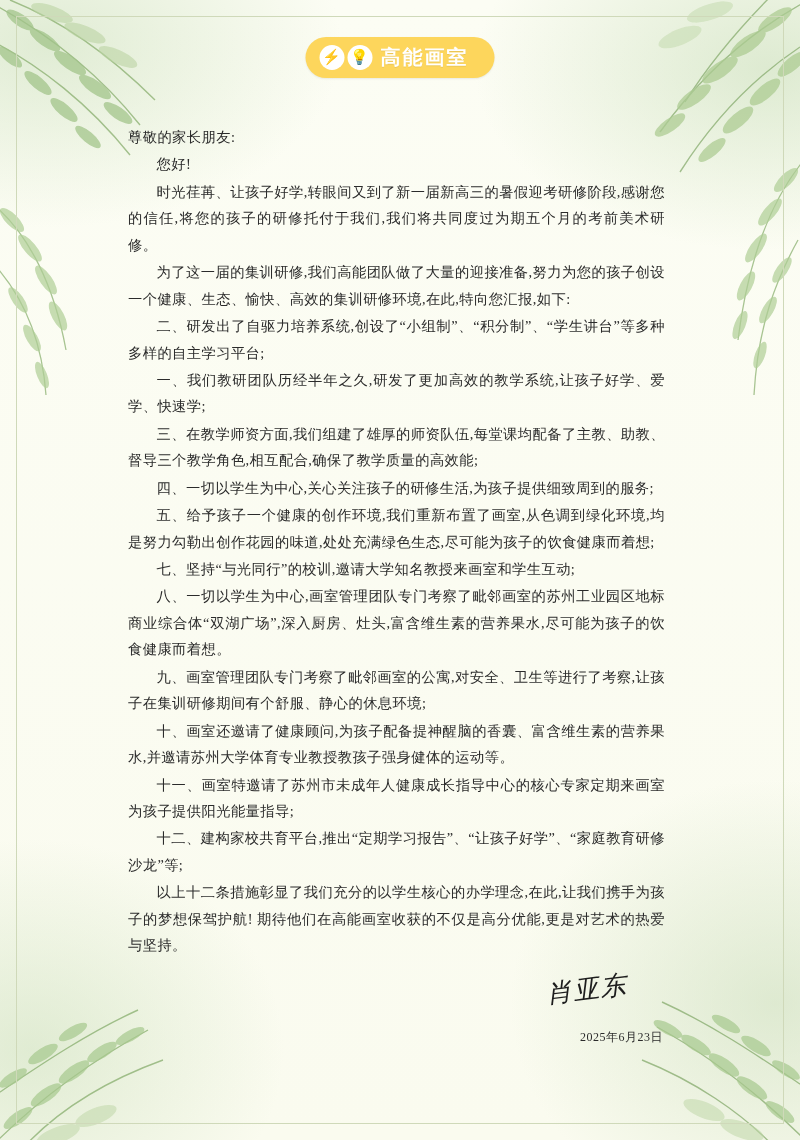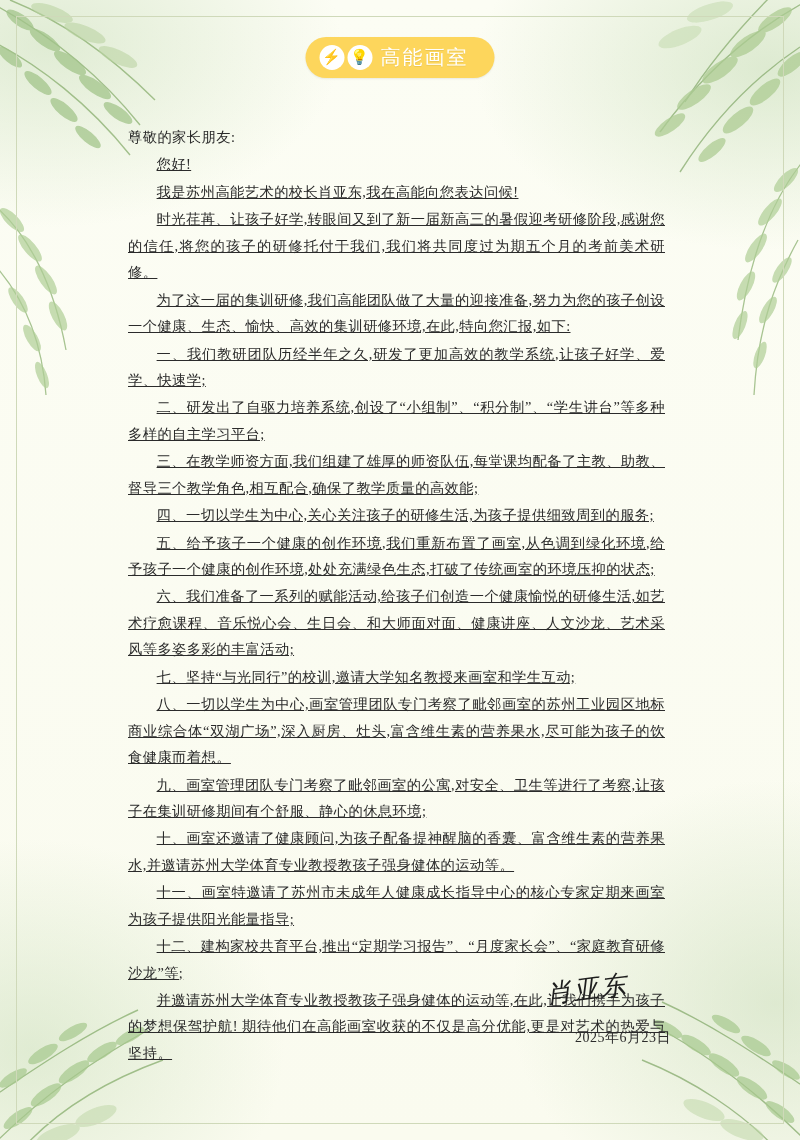--- a/index.html
+++ b/index.html
@@ -82,7 +82,7 @@
   }
   .badge .title {
     font-family: "Liberation Sans", sans-serif;
-    font-weight: normal;
+    font-weight: bold;
     font-size: 20px;
     color: #ffffff;
     letter-spacing: 2px;

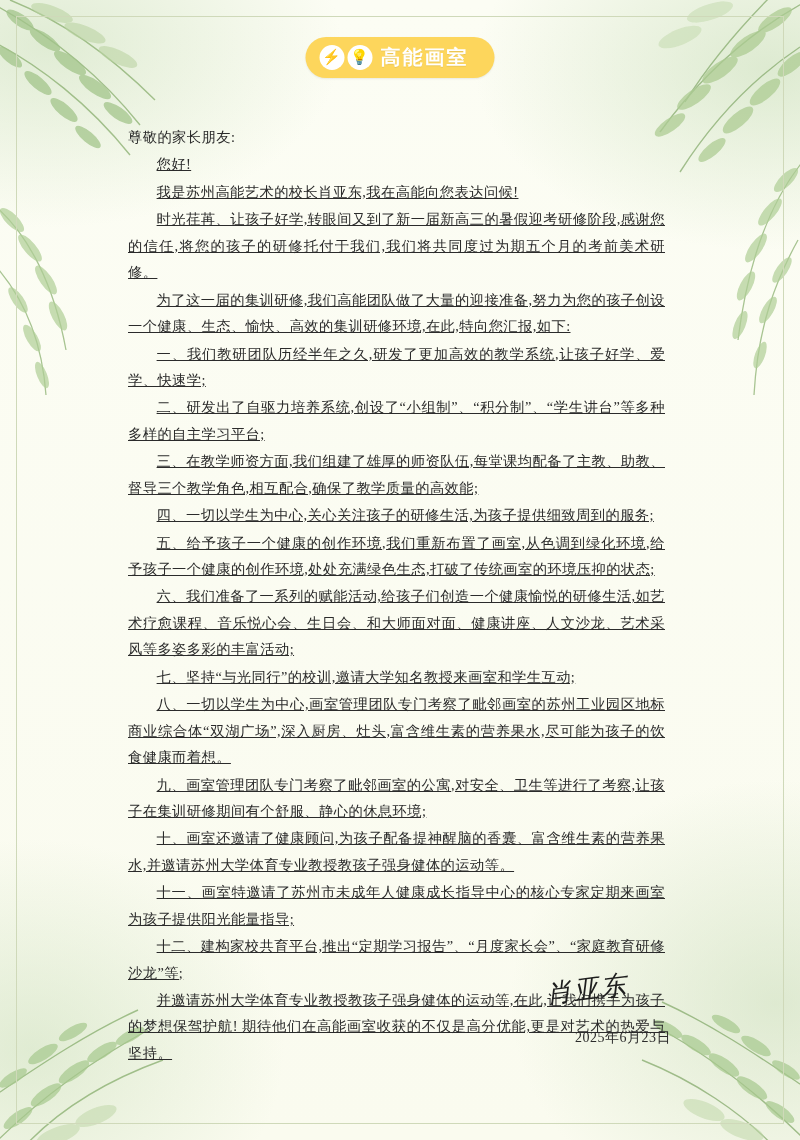--- a/index.html
+++ b/index.html
@@ -106,7 +106,6 @@
   }
   .indent {
     text-indent: 2em;
-    text-decoration: underline;
   }
   .salutation {
     text-indent: 0;

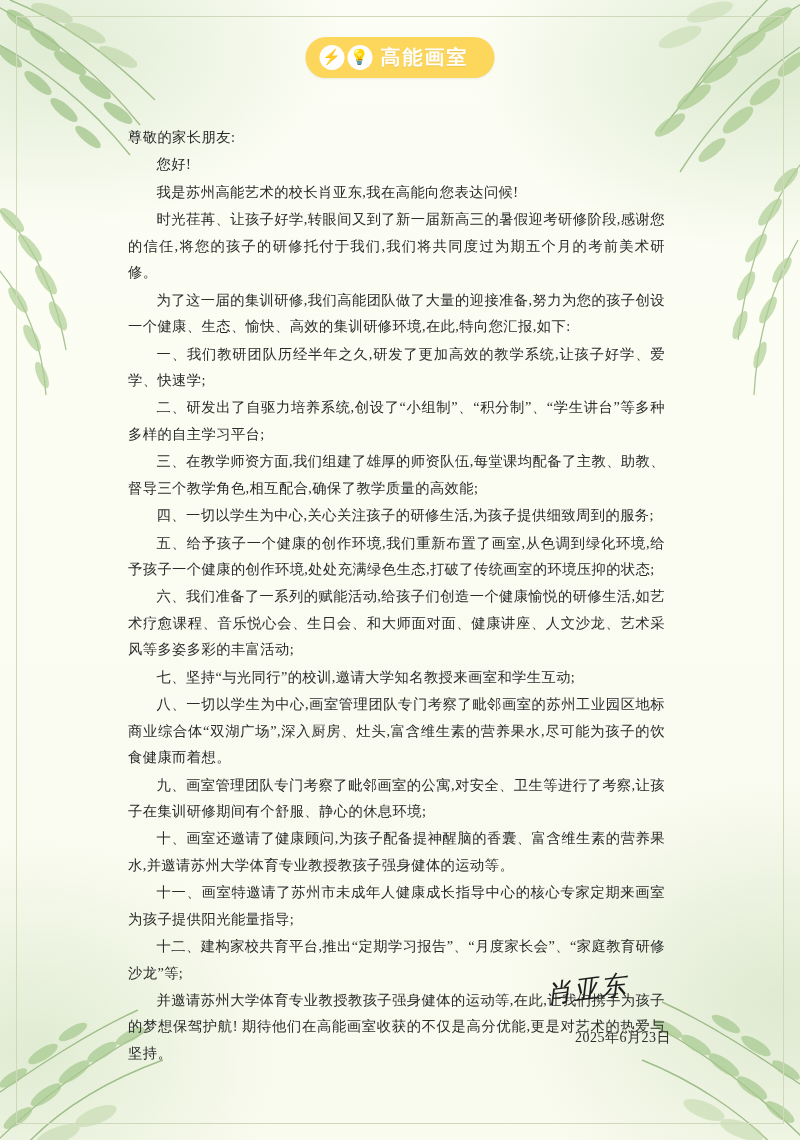--- a/index.html
+++ b/index.html
@@ -282,7 +282,6 @@
   <div class="letter">
     <p class="salutation">尊敬的家长朋友:</p>
     <p class="indent">您好!</p>
-    <p class="indent">我是苏州高能艺术的校长肖亚东,我在高能向您表达问候!</p>
     <p class="indent">时光荏苒、让孩子好学,转眼间又到了新一届新高三的暑假迎考研修阶段,感谢您的信任,将您的孩子的研修托付于我们,我们将共同度过为期五个月的考前美术研修。</p>
     <p class="indent">为了这一届的集训研修,我们高能团队做了大量的迎接准备,努力为您的孩子创设一个健康、生态、愉快、高效的集训研修环境,在此,特向您汇报,如下:</p>
     <p class="indent">一、我们教研团队历经半年之久,研发了更加高效的教学系统,让孩子好学、爱学、快速学;</p>

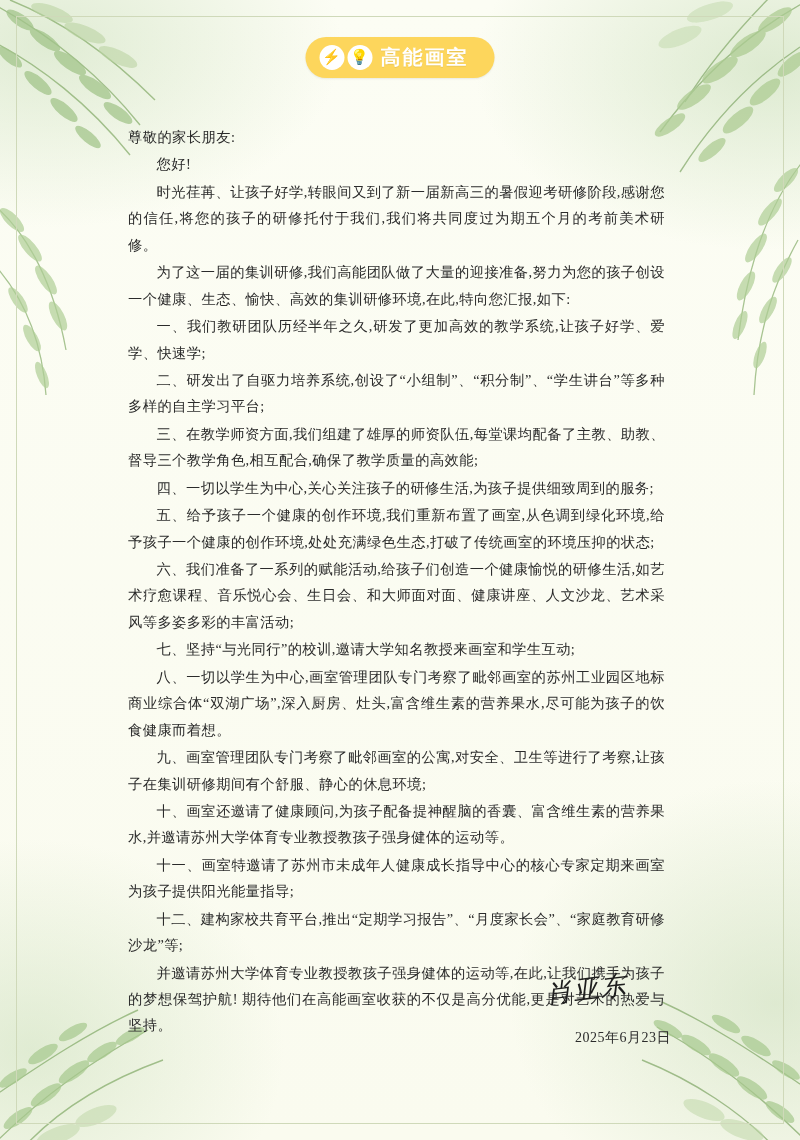--- a/index.html
+++ b/index.html
@@ -284,8 +284,8 @@
     <p class="indent">您好!</p>
     <p class="indent">时光荏苒、让孩子好学,转眼间又到了新一届新高三的暑假迎考研修阶段,感谢您的信任,将您的孩子的研修托付于我们,我们将共同度过为期五个月的考前美术研修。</p>
     <p class="indent">为了这一届的集训研修,我们高能团队做了大量的迎接准备,努力为您的孩子创设一个健康、生态、愉快、高效的集训研修环境,在此,特向您汇报,如下:</p>
+    <p class="indent">二、研发出了自驱力培养系统,创设了“小组制”、“积分制”、“学生讲台”等多种多样的自主学习平台;</p>
     <p class="indent">一、我们教研团队历经半年之久,研发了更加高效的教学系统,让孩子好学、爱学、快速学;</p>
-    <p class="indent">二、研发出了自驱力培养系统,创设了“小组制”、“积分制”、“学生讲台”等多种多样的自主学习平台;</p>
     <p class="indent">三、在教学师资方面,我们组建了雄厚的师资队伍,每堂课均配备了主教、助教、督导三个教学角色,相互配合,确保了教学质量的高效能;</p>
     <p class="indent">四、一切以学生为中心,关心关注孩子的研修生活,为孩子提供细致周到的服务;</p>
     <p class="indent">五、给予孩子一个健康的创作环境,我们重新布置了画室,从色调到绿化环境,给予孩子一个健康的创作环境,处处充满绿色生态,打破了传统画室的环境压抑的状态;</p>

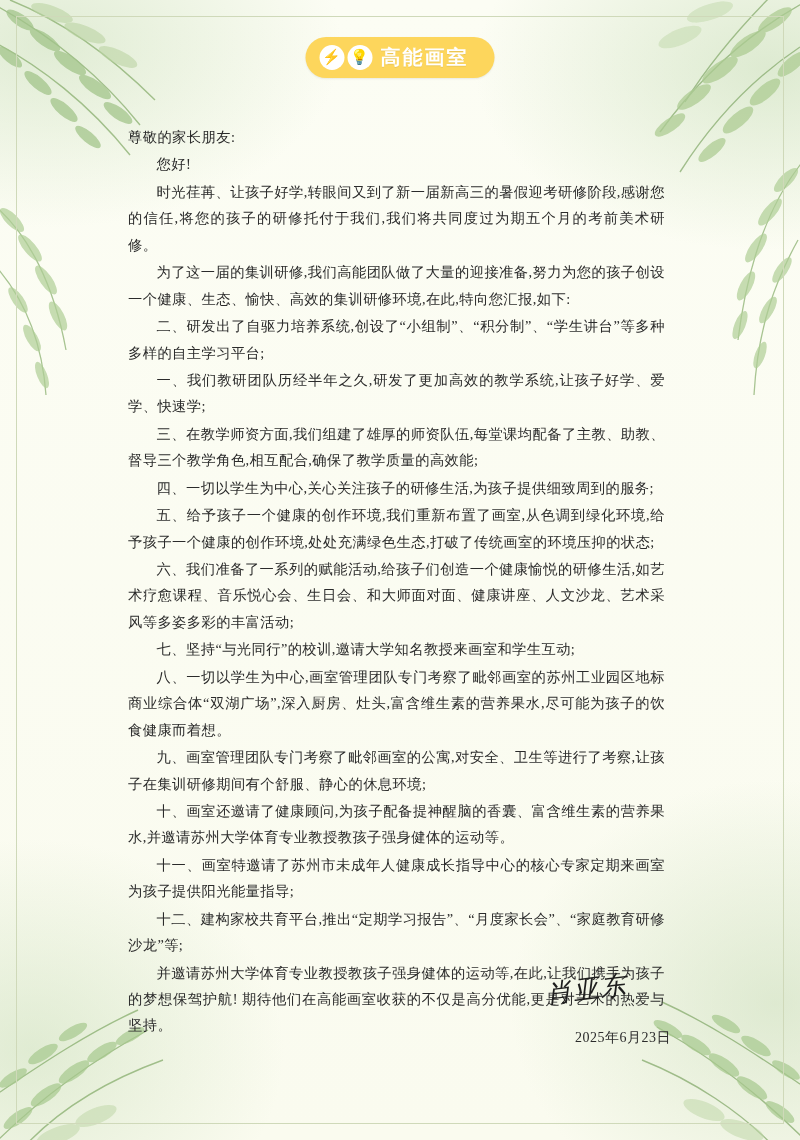--- a/index.html
+++ b/index.html
@@ -288,7 +288,7 @@
     <p class="indent">一、我们教研团队历经半年之久,研发了更加高效的教学系统,让孩子好学、爱学、快速学;</p>
     <p class="indent">三、在教学师资方面,我们组建了雄厚的师资队伍,每堂课均配备了主教、助教、督导三个教学角色,相互配合,确保了教学质量的高效能;</p>
     <p class="indent">四、一切以学生为中心,关心关注孩子的研修生活,为孩子提供细致周到的服务;</p>
-    <p class="indent">五、给予孩子一个健康的创作环境,我们重新布置了画室,从色调到绿化环境,给予孩子一个健康的创作环境,处处充满绿色生态,打破了传统画室的环境压抑的状态;</p>
+    <p class="indent">五、给予孩子一个健康的创作环境,我们重新布置了画室,从色调到绿化环境,均是努力勾勒出创作花园的味道,处处充满绿色生态,尽可能为孩子的饮食健康而着想;</p>
     <p class="indent">六、我们准备了一系列的赋能活动,给孩子们创造一个健康愉悦的研修生活,如艺术疗愈课程、音乐悦心会、生日会、和大师面对面、健康讲座、人文沙龙、艺术采风等多姿多彩的丰富活动;</p>
     <p class="indent">七、坚持“与光同行”的校训,邀请大学知名教授来画室和学生互动;</p>
     <p class="indent">八、一切以学生为中心,画室管理团队专门考察了毗邻画室的苏州工业园区地标商业综合体“双湖广场”,深入厨房、灶头,富含维生素的营养果水,尽可能为孩子的饮食健康而着想。</p>

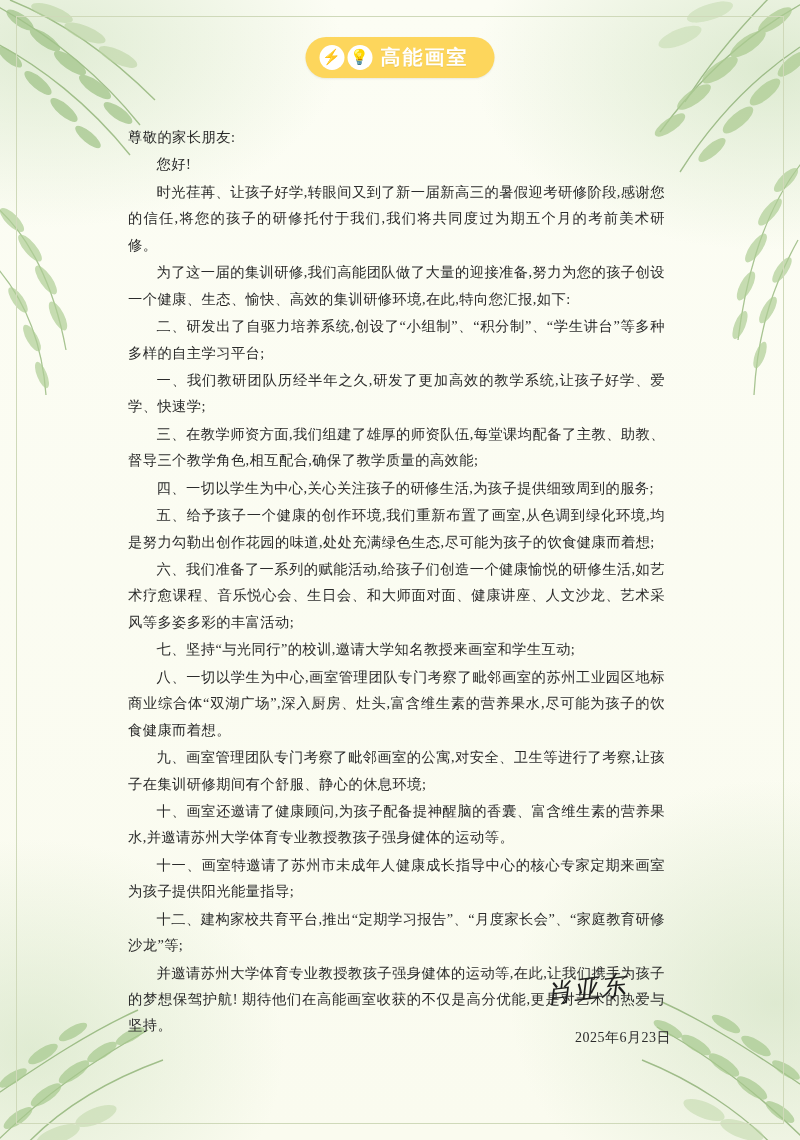--- a/index.html
+++ b/index.html
@@ -289,7 +289,6 @@
     <p class="indent">三、在教学师资方面,我们组建了雄厚的师资队伍,每堂课均配备了主教、助教、督导三个教学角色,相互配合,确保了教学质量的高效能;</p>
     <p class="indent">四、一切以学生为中心,关心关注孩子的研修生活,为孩子提供细致周到的服务;</p>
     <p class="indent">五、给予孩子一个健康的创作环境,我们重新布置了画室,从色调到绿化环境,均是努力勾勒出创作花园的味道,处处充满绿色生态,尽可能为孩子的饮食健康而着想;</p>
-    <p class="indent">六、我们准备了一系列的赋能活动,给孩子们创造一个健康愉悦的研修生活,如艺术疗愈课程、音乐悦心会、生日会、和大师面对面、健康讲座、人文沙龙、艺术采风等多姿多彩的丰富活动;</p>
     <p class="indent">七、坚持“与光同行”的校训,邀请大学知名教授来画室和学生互动;</p>
     <p class="indent">八、一切以学生为中心,画室管理团队专门考察了毗邻画室的苏州工业园区地标商业综合体“双湖广场”,深入厨房、灶头,富含维生素的营养果水,尽可能为孩子的饮食健康而着想。</p>
     <p class="indent">九、画室管理团队专门考察了毗邻画室的公寓,对安全、卫生等进行了考察,让孩子在集训研修期间有个舒服、静心的休息环境;</p>

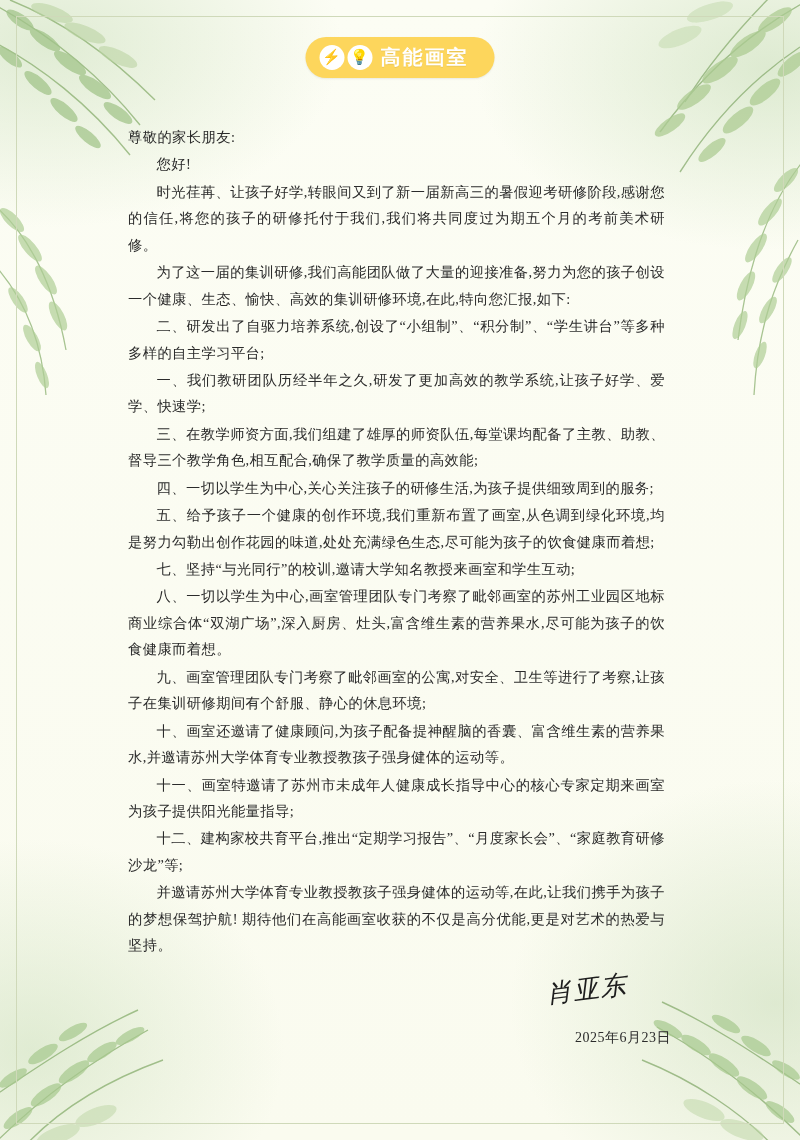--- a/index.html
+++ b/index.html
@@ -294,7 +294,7 @@
     <p class="indent">九、画室管理团队专门考察了毗邻画室的公寓,对安全、卫生等进行了考察,让孩子在集训研修期间有个舒服、静心的休息环境;</p>
     <p class="indent">十、画室还邀请了健康顾问,为孩子配备提神醒脑的香囊、富含维生素的营养果水,并邀请苏州大学体育专业教授教孩子强身健体的运动等。</p>
     <p class="indent">十一、画室特邀请了苏州市未成年人健康成长指导中心的核心专家定期来画室为孩子提供阳光能量指导;</p>
-    <p class="indent">十二、建构家校共育平台,推出“定期学习报告”、“月度家长会”、“家庭教育研修沙龙”等;</p>
+    <p class="indent">十二、建构家校共育平台,推出“定期学习报告”、“让孩子好学”、“家庭教育研修沙龙”等;</p>
     <p class="indent">并邀请苏州大学体育专业教授教孩子强身健体的运动等,在此,让我们携手为孩子的梦想保驾护航! 期待他们在高能画室收获的不仅是高分优能,更是对艺术的热爱与坚持。</p>
   </div>
 

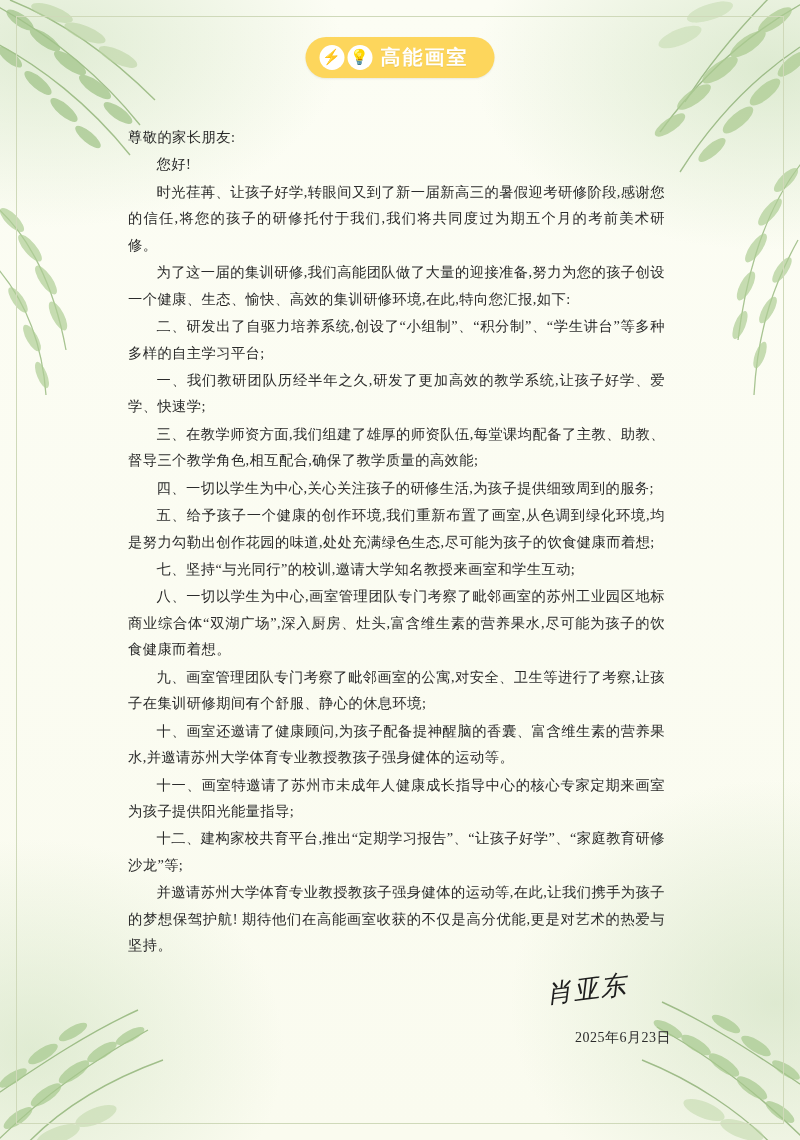--- a/index.html
+++ b/index.html
@@ -295,7 +295,7 @@
     <p class="indent">十、画室还邀请了健康顾问,为孩子配备提神醒脑的香囊、富含维生素的营养果水,并邀请苏州大学体育专业教授教孩子强身健体的运动等。</p>
     <p class="indent">十一、画室特邀请了苏州市未成年人健康成长指导中心的核心专家定期来画室为孩子提供阳光能量指导;</p>
     <p class="indent">十二、建构家校共育平台,推出“定期学习报告”、“让孩子好学”、“家庭教育研修沙龙”等;</p>
-    <p class="indent">并邀请苏州大学体育专业教授教孩子强身健体的运动等,在此,让我们携手为孩子的梦想保驾护航! 期待他们在高能画室收获的不仅是高分优能,更是对艺术的热爱与坚持。</p>
+    <p class="indent">以上十二条措施彰显了我们充分的以学生核心的办学理念,在此,让我们携手为孩子的梦想保驾护航! 期待他们在高能画室收获的不仅是高分优能,更是对艺术的热爱与坚持。</p>
   </div>
 
   <div class="sign-area">

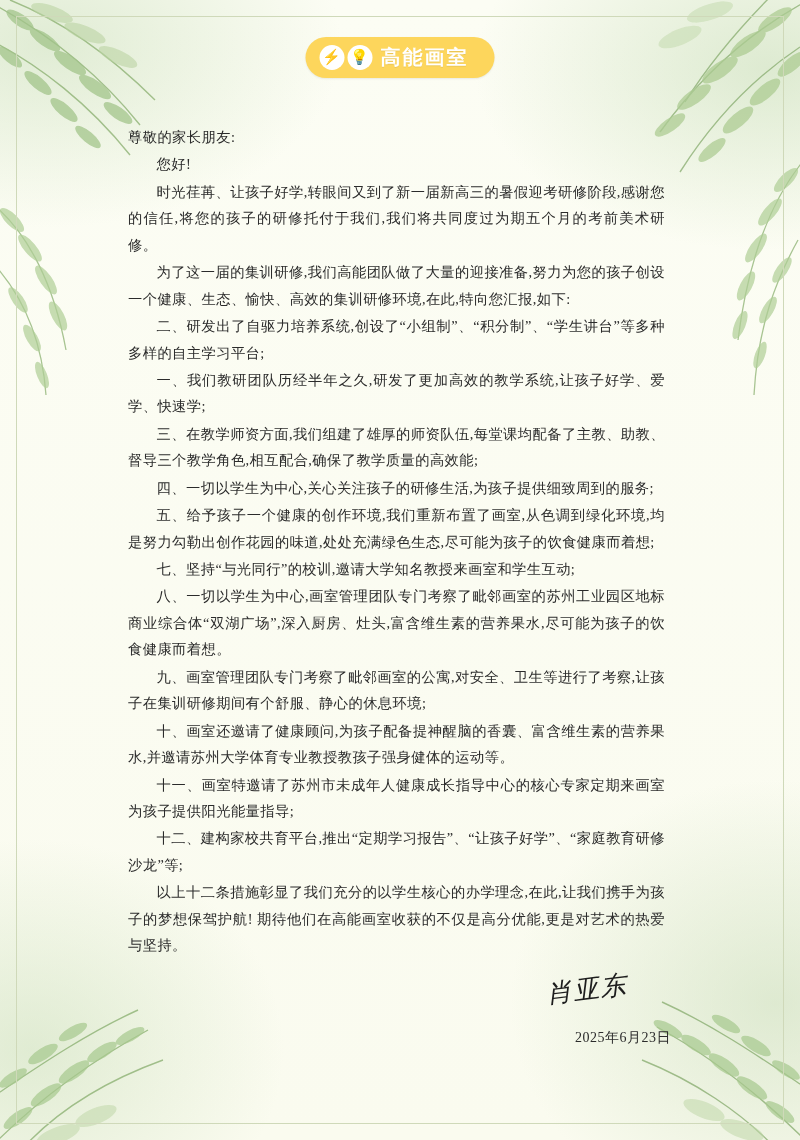--- a/index.html
+++ b/index.html
@@ -129,10 +129,10 @@
     margin-right: 46px;
   }
   .date {
-    font-size: 14px;
+    font-size: 12px;
     color: #2b2b2b;
     margin-top: 22px;
-    margin-right: 2px;
+    margin-right: 10px;
     letter-spacing: 0.5px;
     text-align: right;
   }

